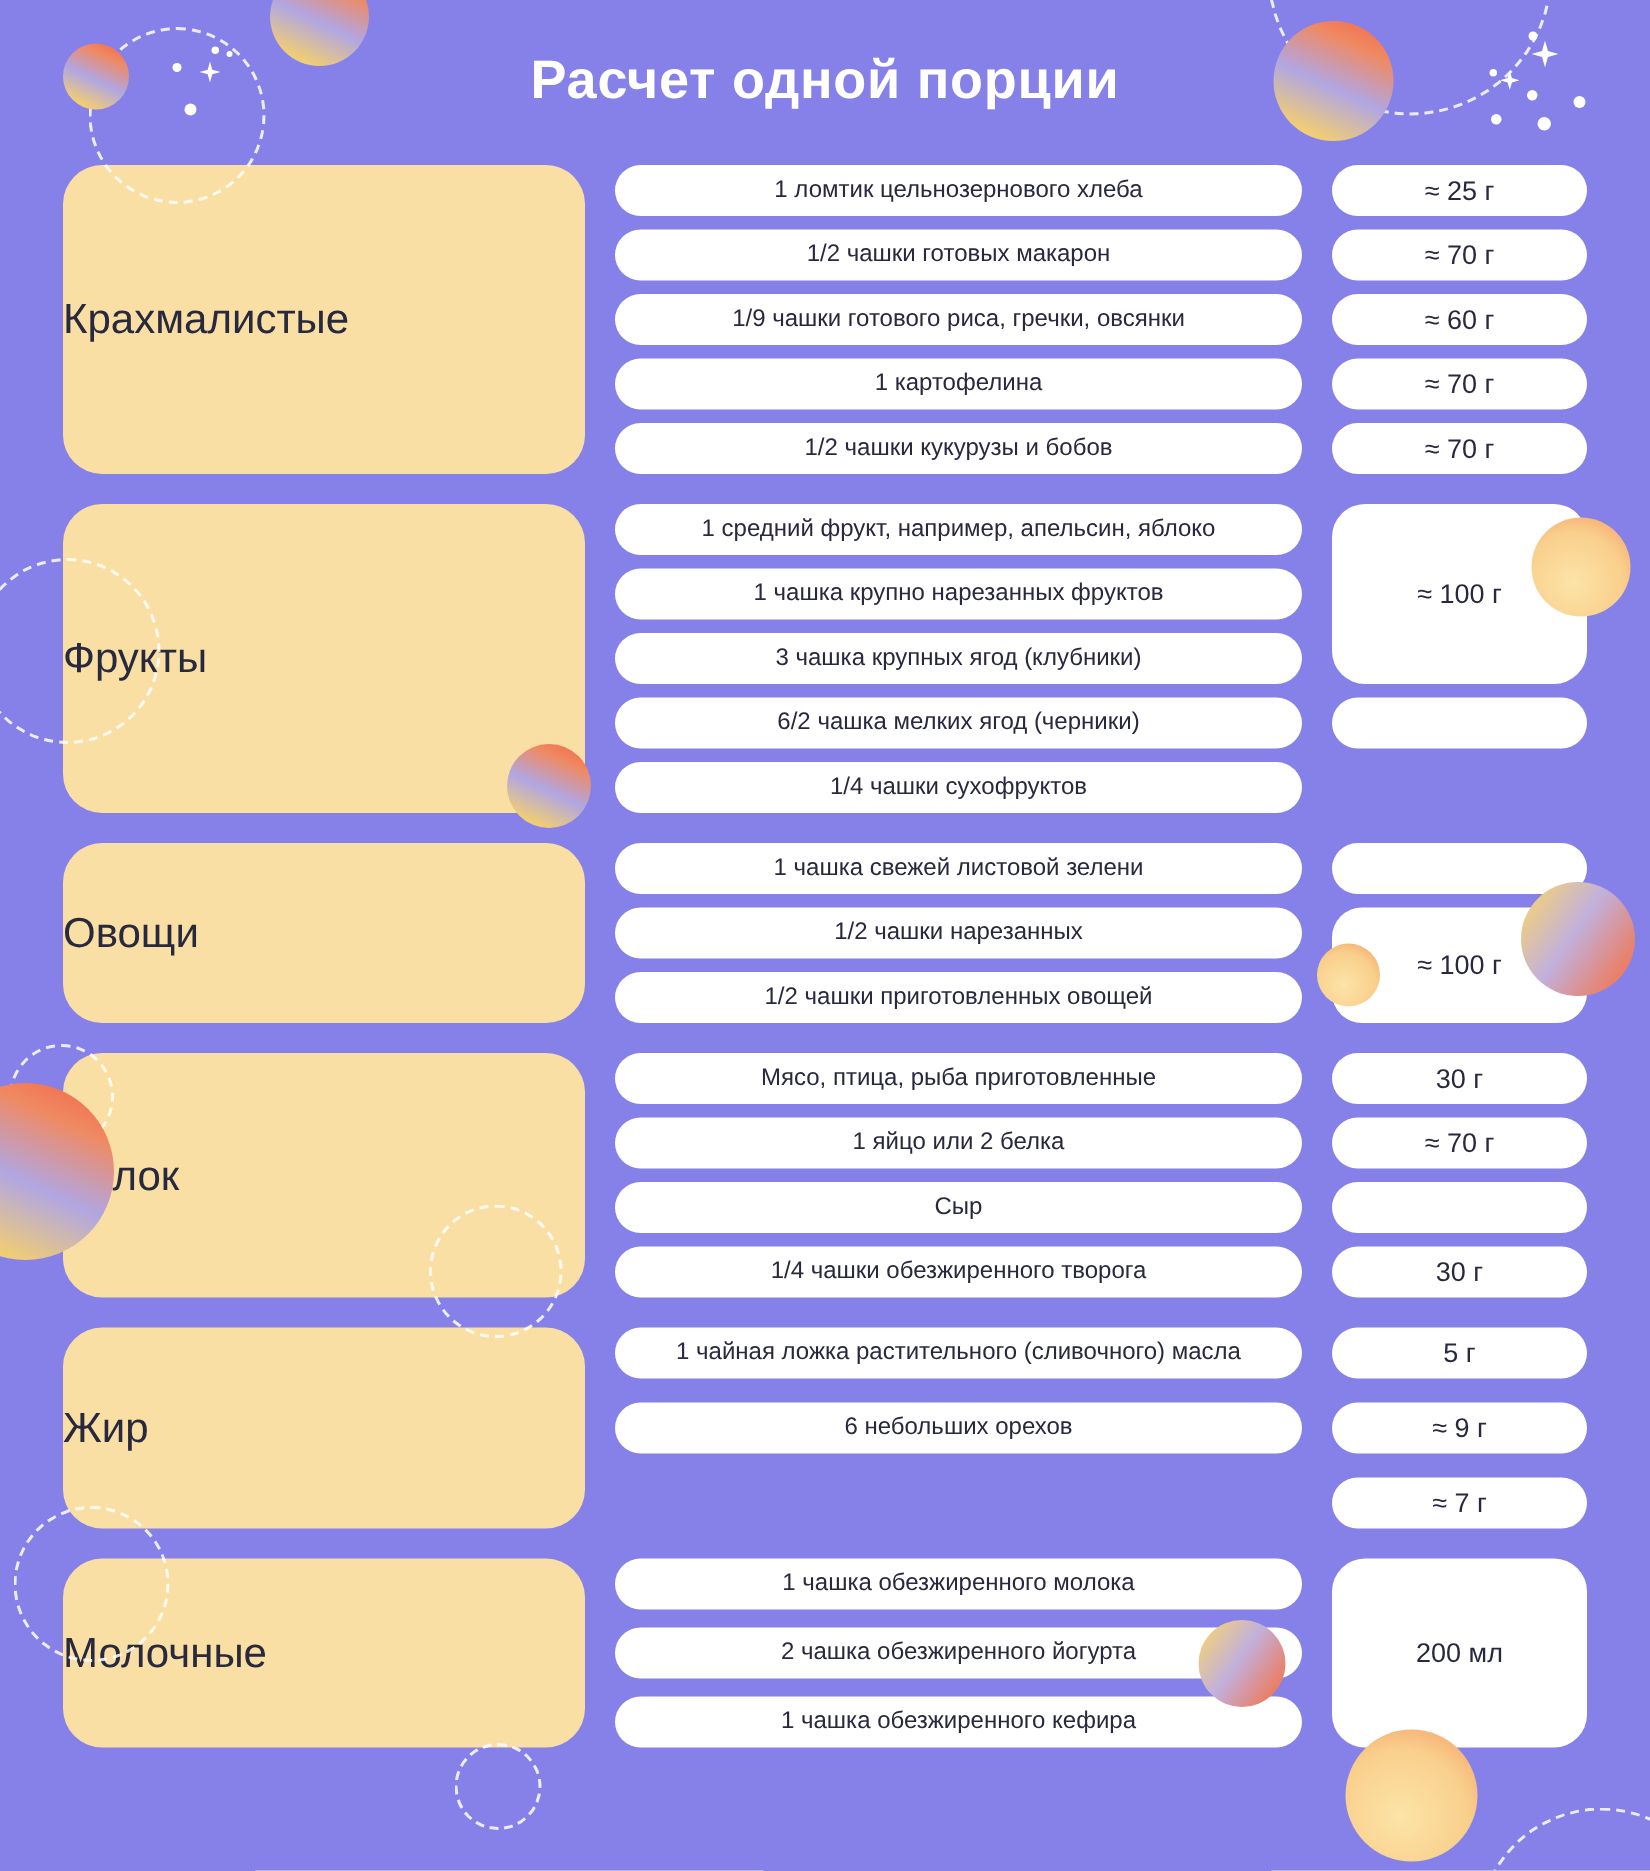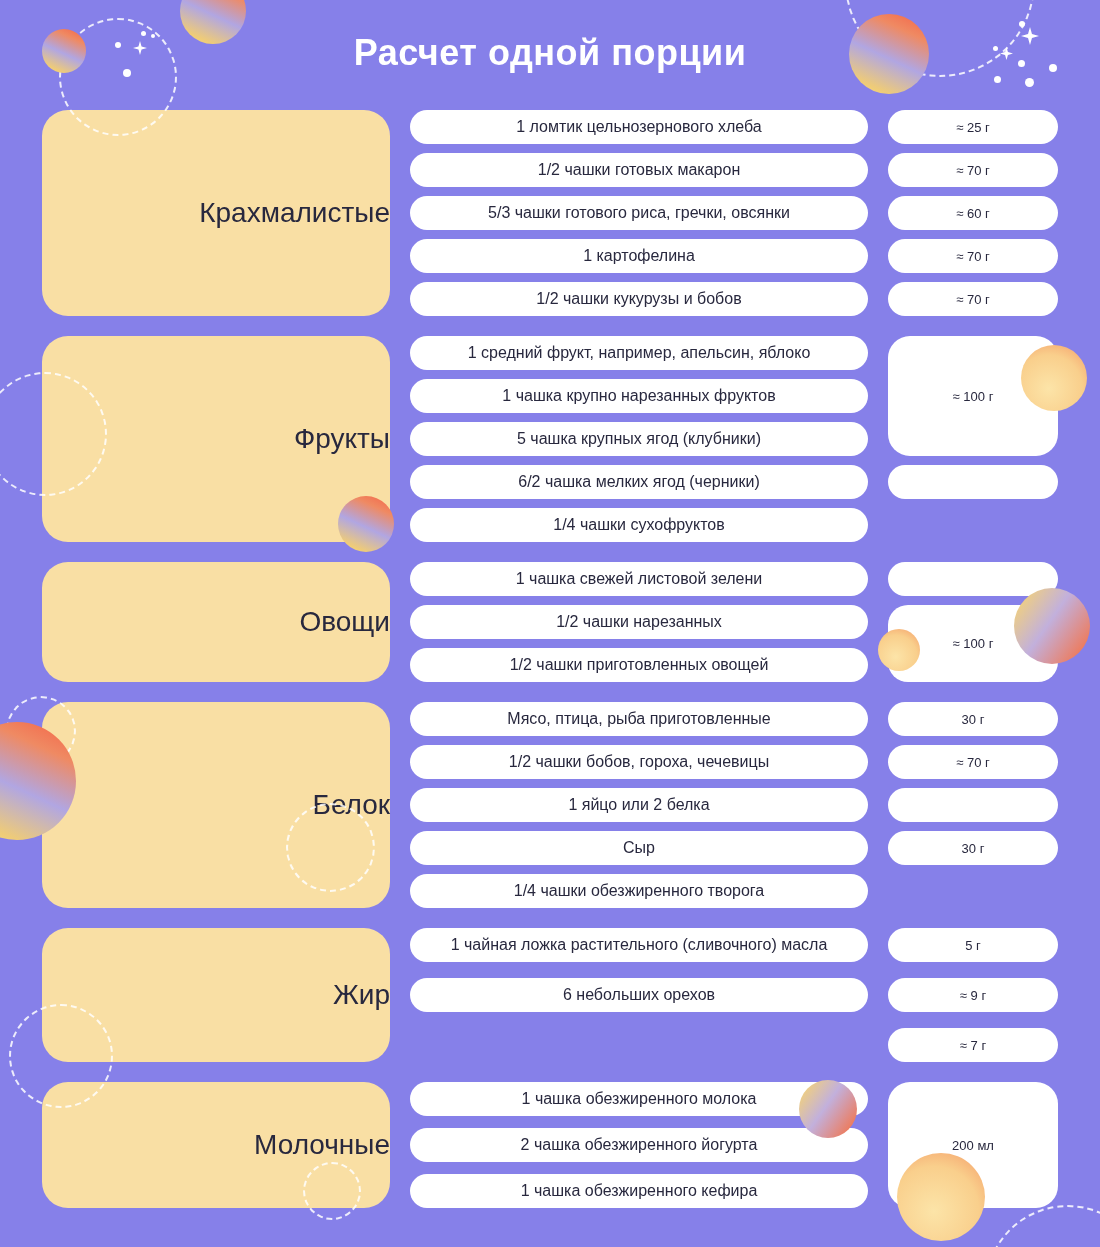--- a/index.html
+++ b/index.html
@@ -28,7 +28,7 @@
   .row{height:34px;background:var(--white);border-radius:17px;display:flex;align-items:center;
        justify-content:center;font-size:16px;color:var(--text);white-space:nowrap;}
   .wcell{background:var(--white);display:flex;align-items:center;justify-content:center;
-         font-size:13px;color:var(--text);}
+         font-size:18px;color:var(--text);}
   .sp1{height:34px;border-radius:17px;}
   .sp2{height:calc(68px + var(--rowgap));border-radius:20px;}
   .sp3{height:calc(102px + 2*var(--rowgap));border-radius:22px;}

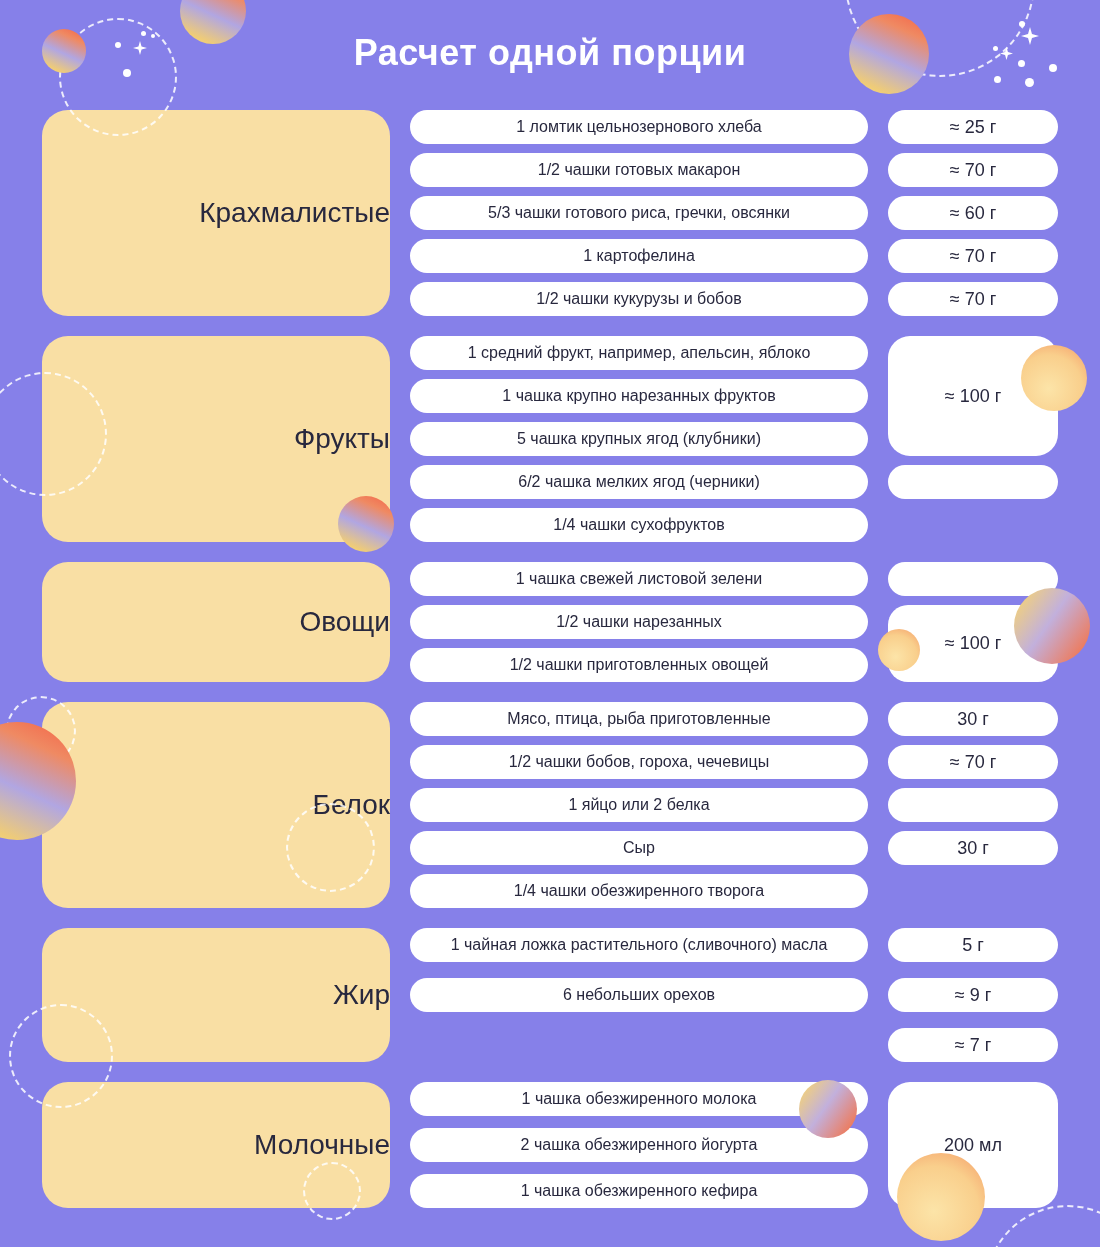--- a/index.html
+++ b/index.html
@@ -23,7 +23,7 @@
   .section:nth-child(5){--rowgap:16px;}
   .section:nth-child(6){--rowgap:12px;}
   .category{background:var(--cream);border-radius:26px;display:flex;align-items:center;
-            justify-content:flex-end;color:var(--text);font-size:28px;}
+            justify-content:flex-start;color:var(--text);font-size:28px;}
   .items,.weights{display:flex;flex-direction:column;gap:var(--rowgap);}
   .row{height:34px;background:var(--white);border-radius:17px;display:flex;align-items:center;
        justify-content:center;font-size:16px;color:var(--text);white-space:nowrap;}

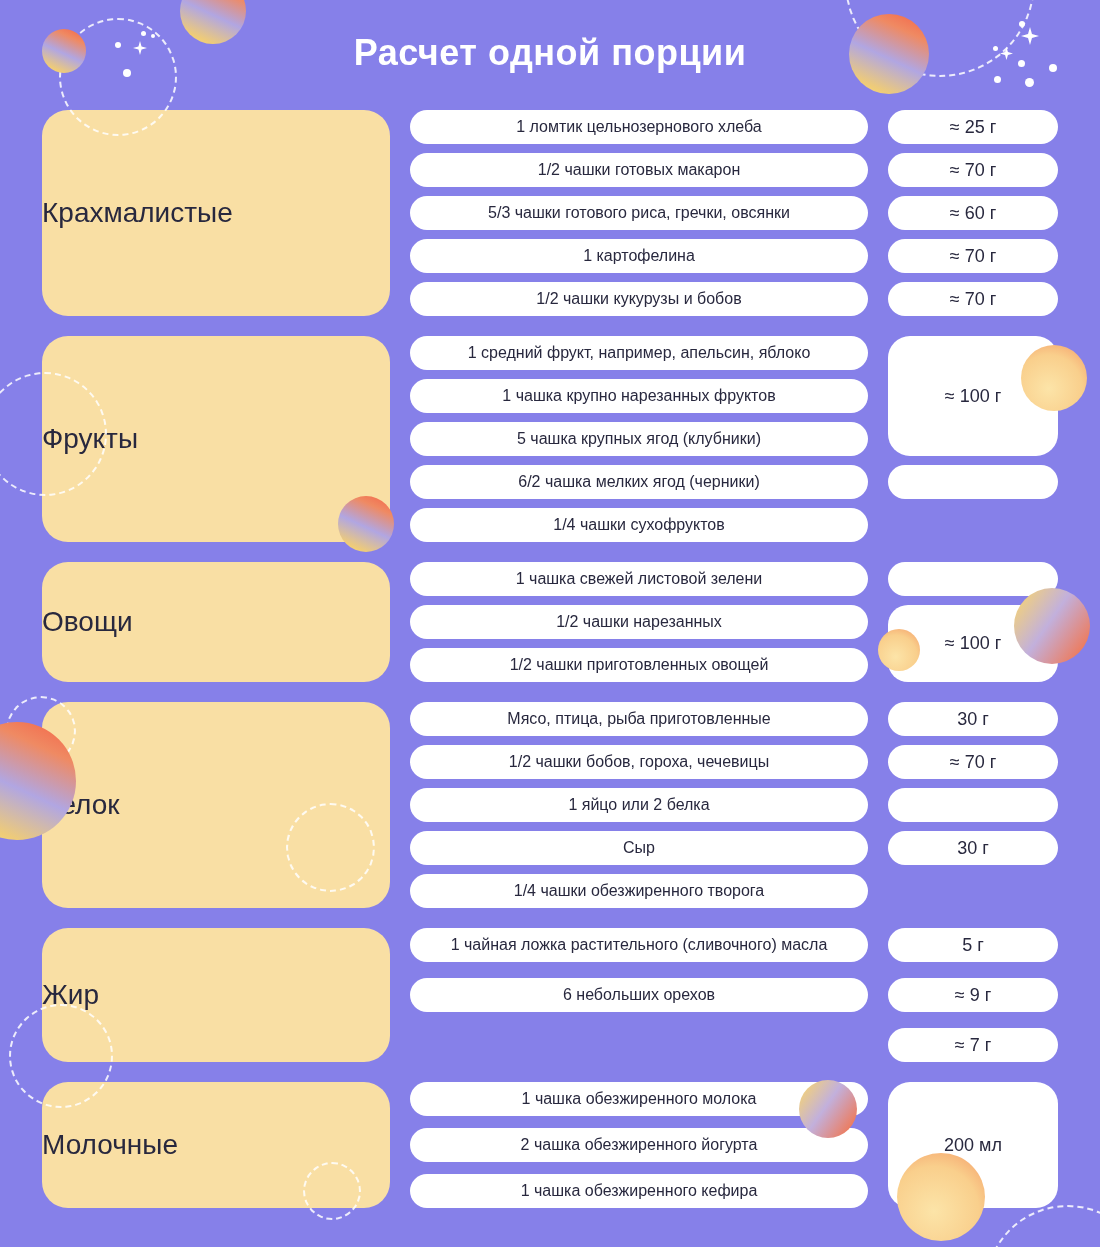--- a/index.html
+++ b/index.html
@@ -93,7 +93,7 @@
         <div class="items">
           <div class="row">1 ломтик цельнозернового хлеба</div>
           <div class="row">1/2 чашки готовых макарон</div>
-          <div class="row">5/3 чашки готового риса, гречки, овсянки</div>
+          <div class="row">1/9 чашки готового риса, гречки, овсянки</div>
           <div class="row">1 картофелина</div>
           <div class="row">1/2 чашки кукурузы и бобов</div>
         </div>

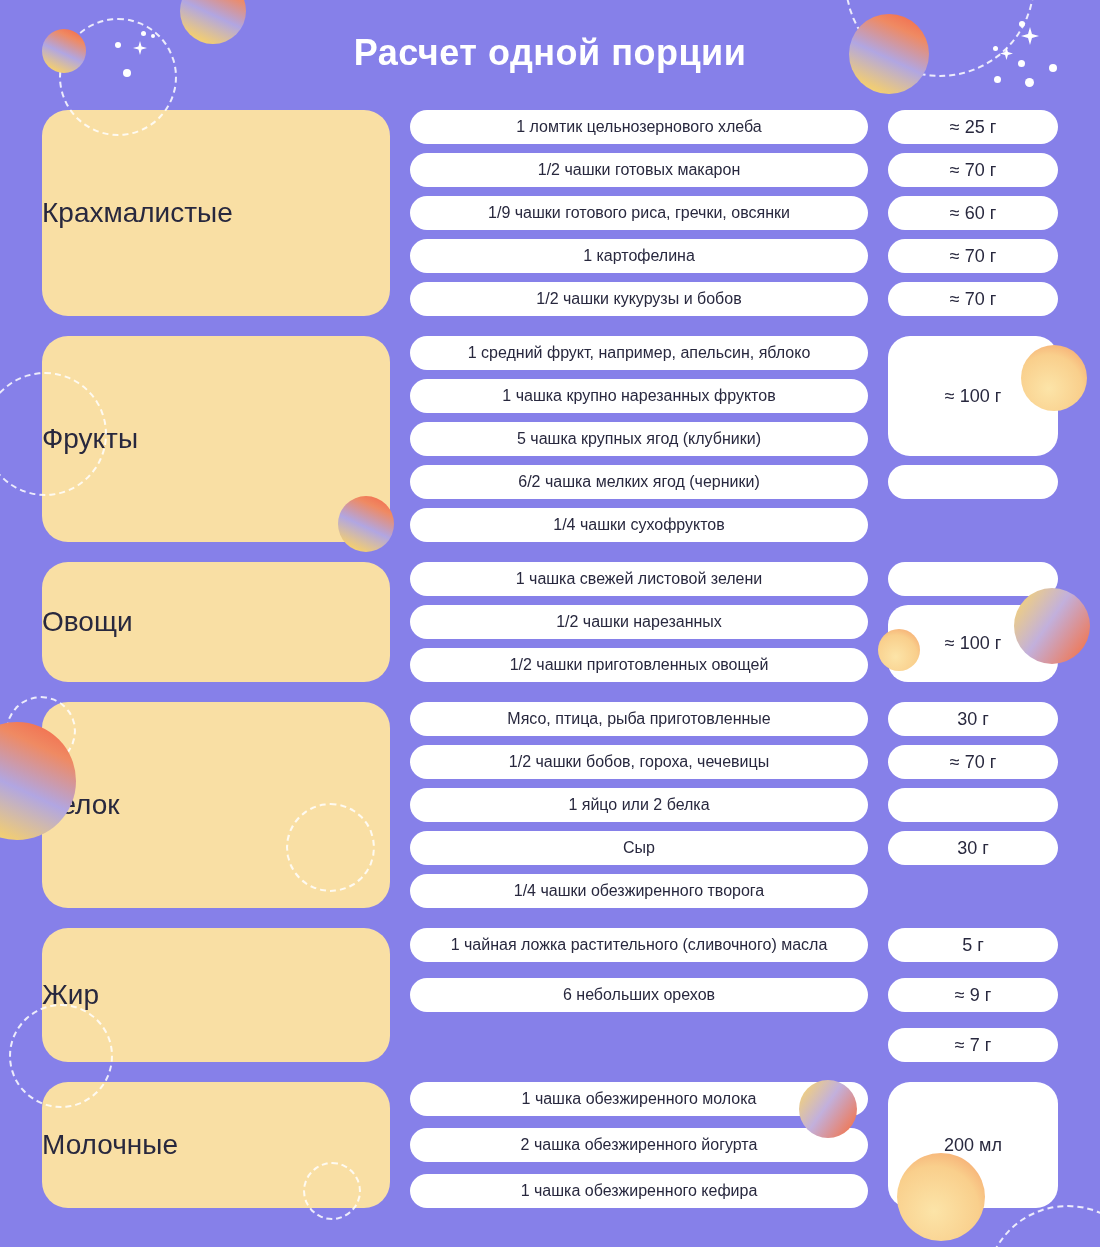--- a/index.html
+++ b/index.html
@@ -112,7 +112,7 @@
         <div class="items">
           <div class="row">1 средний фрукт, например, апельсин, яблоко</div>
           <div class="row">1 чашка крупно нарезанных фруктов</div>
-          <div class="row">5 чашка крупных ягод (клубники)</div>
+          <div class="row">3 чашка крупных ягод (клубники)</div>
           <div class="row">6/2 чашка мелких ягод (черники)</div>
           <div class="row">1/4 чашки сухофруктов</div>
         </div>

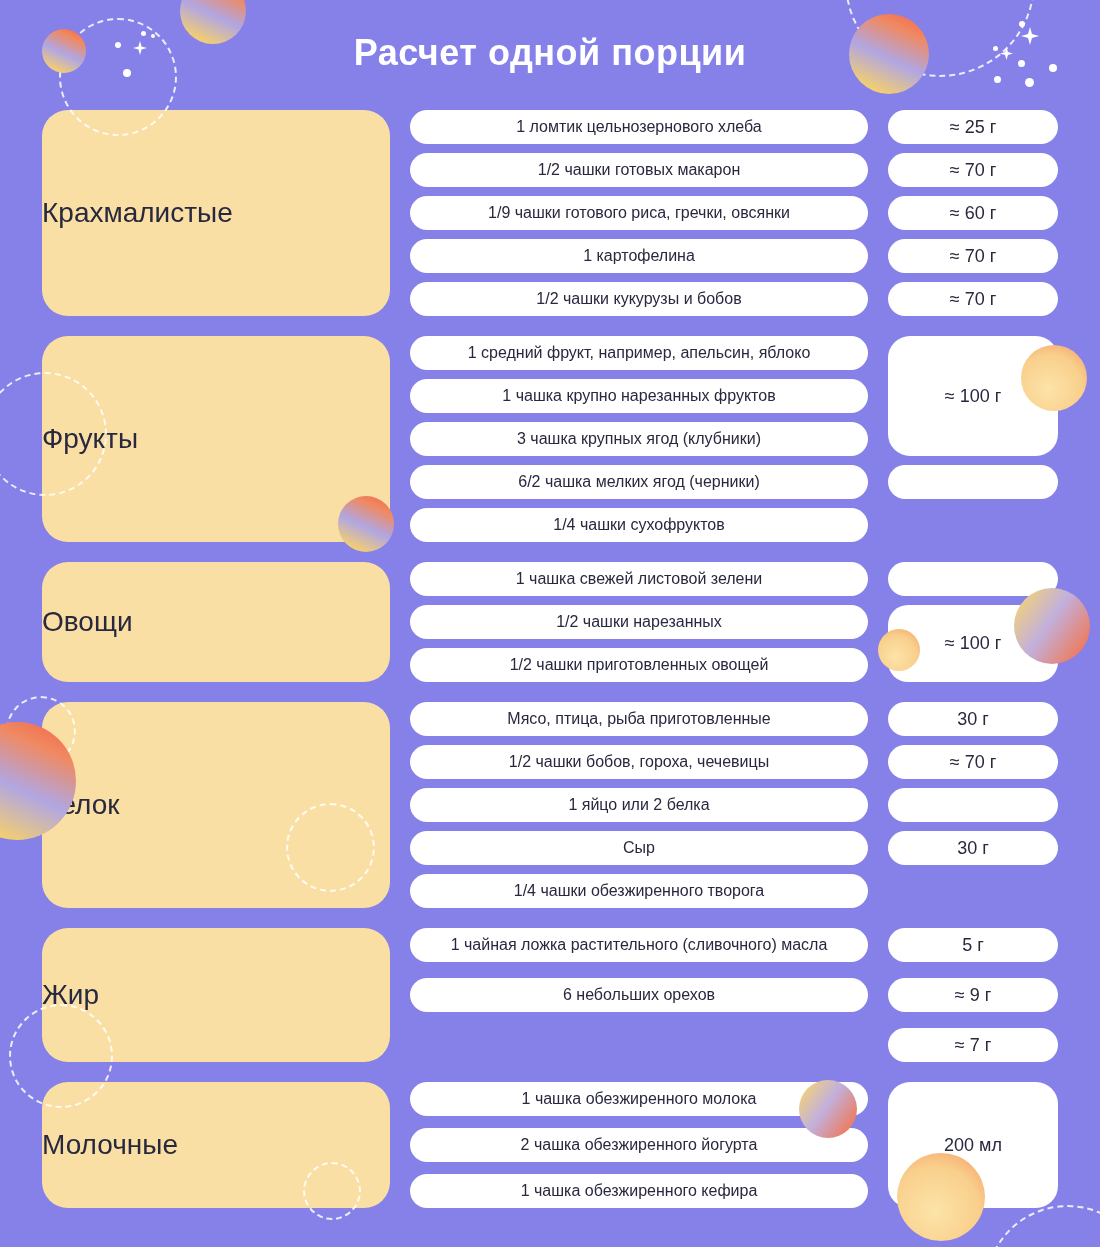--- a/index.html
+++ b/index.html
@@ -141,7 +141,6 @@
         </div>
         <div class="items">
           <div class="row">Мясо, птица, рыба приготовленные</div>
-          <div class="row">1/2 чашки бобов, гороха, чечевицы</div>
           <div class="row">1 яйцо или 2 белка</div>
           <div class="row">Сыр</div>
           <div class="row">1/4 чашки обезжиренного творога</div>

